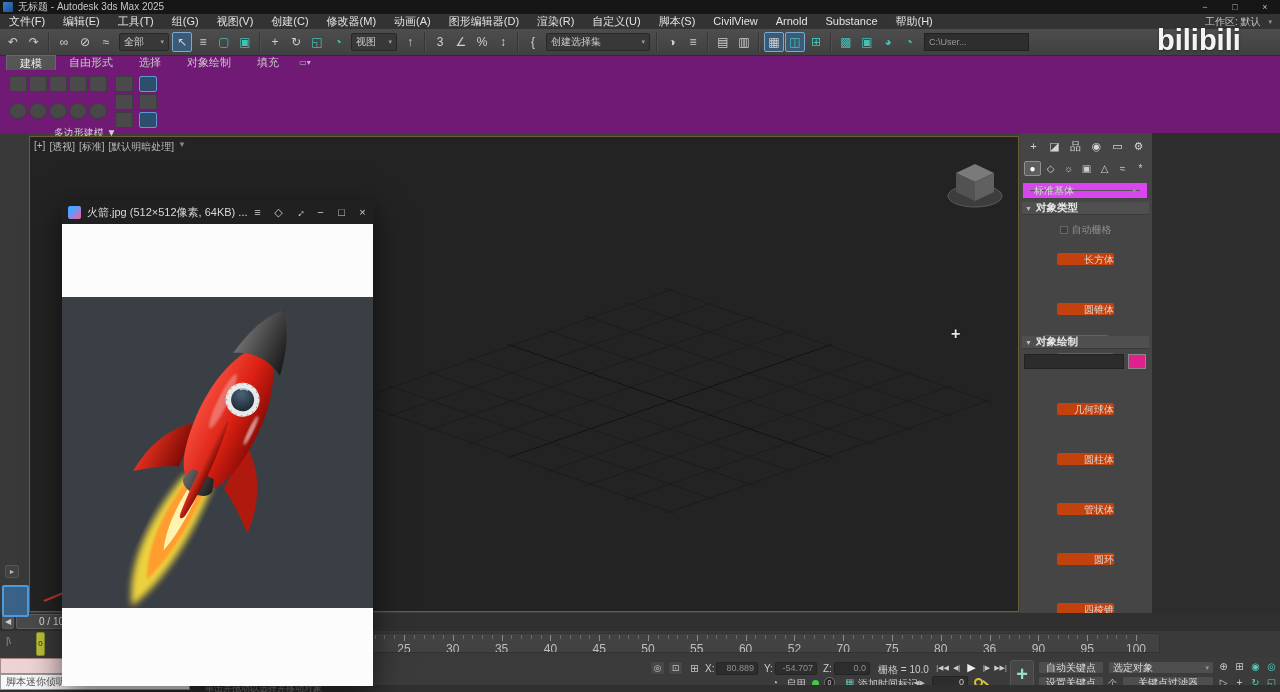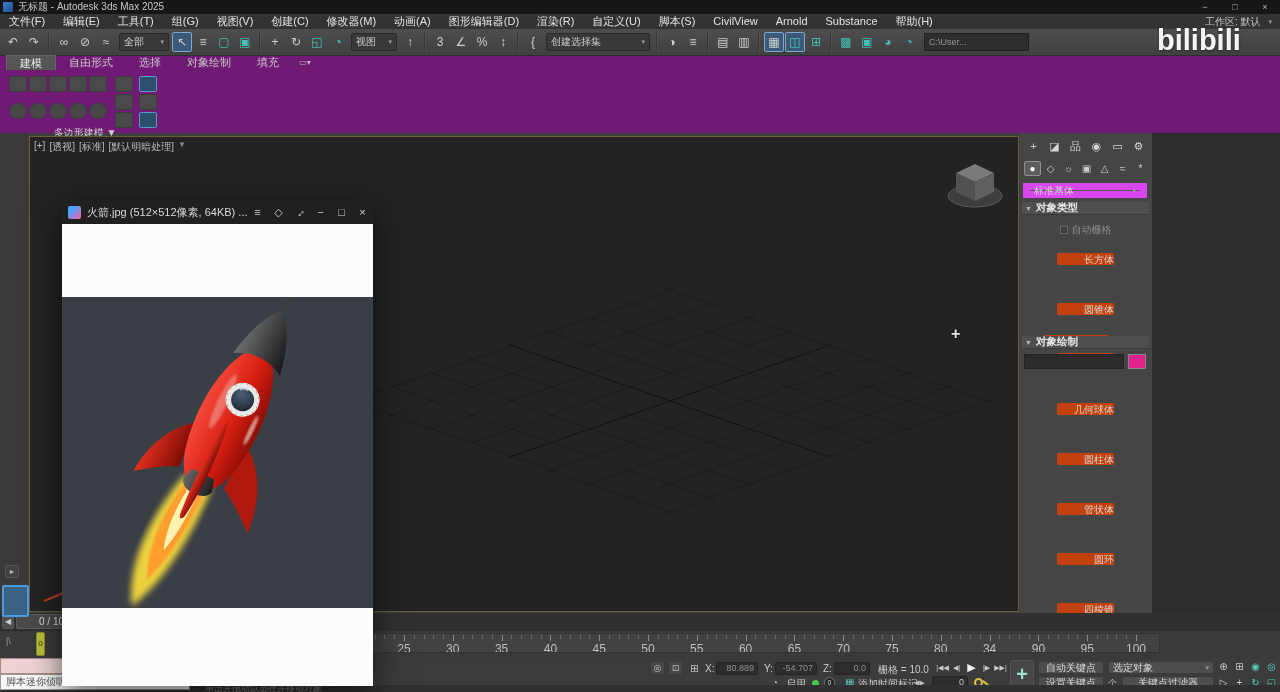--- a/index.html
+++ b/index.html
@@ -492,7 +492,7 @@
         <div class="tick" style="left: 685.88px; height: 4px;"></div>
         <div class="tick" style="left: 695.64px; height: 4px;"></div>
         <div class="tick major" style="left: 705.4px; height: 6px;"></div>
-        <div class="tick-label" style="left: 705.4px;">65</div>
+        <div class="tick-label" style="left: 705.4px;">52</div>
         <div class="tick" style="left: 715.16px; height: 4px;"></div>
         <div class="tick" style="left: 724.92px; height: 4px;"></div>
         <div class="tick" style="left: 734.68px; height: 4px;"></div>

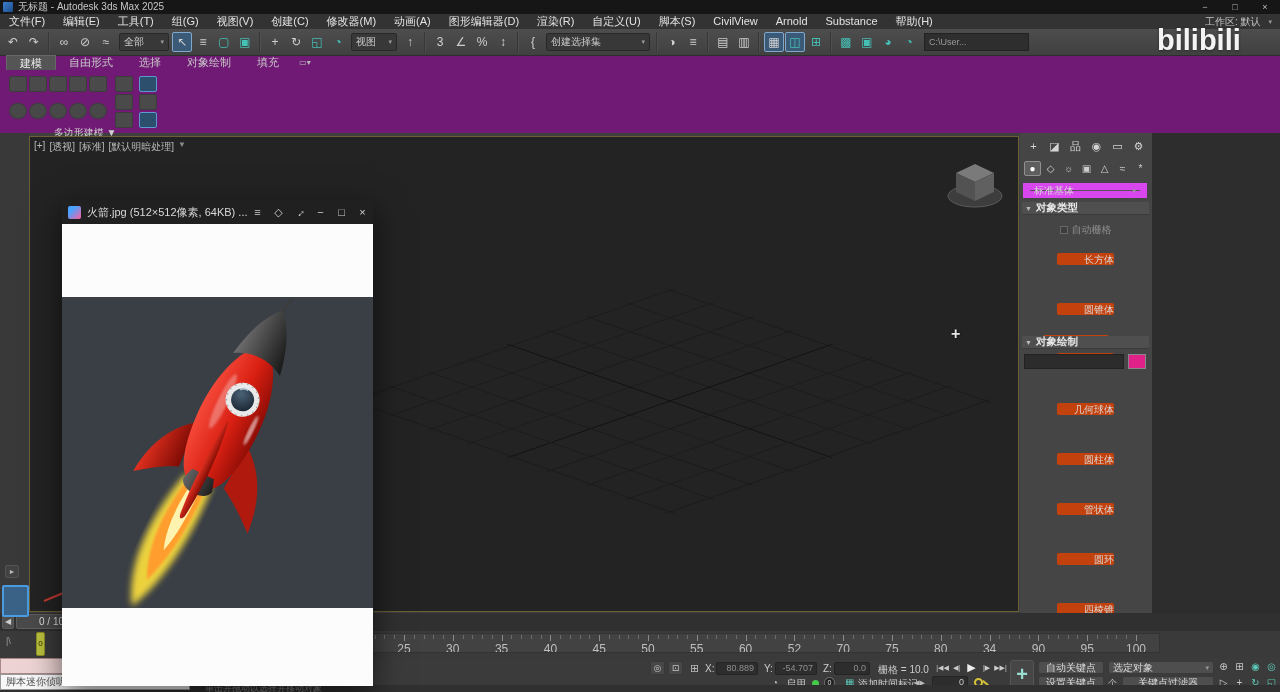--- a/index.html
+++ b/index.html
@@ -516,7 +516,7 @@
         <div class="tick" style="left: 881.08px; height: 4px;"></div>
         <div class="tick" style="left: 890.84px; height: 4px;"></div>
         <div class="tick major" style="left: 900.6px; height: 6px;"></div>
-        <div class="tick-label" style="left: 900.6px;">34</div>
+        <div class="tick-label" style="left: 900.6px;">36</div>
         <div class="tick" style="left: 910.36px; height: 4px;"></div>
         <div class="tick" style="left: 920.12px; height: 4px;"></div>
         <div class="tick" style="left: 929.88px; height: 4px;"></div>

